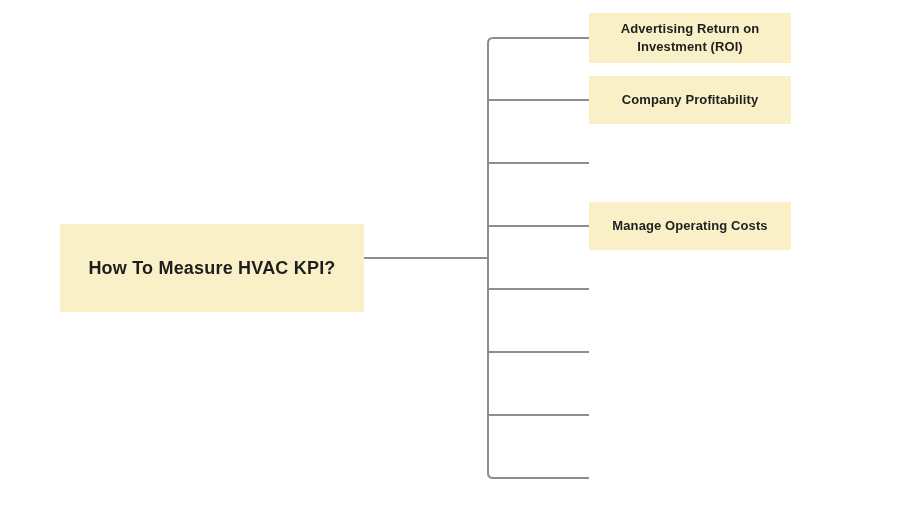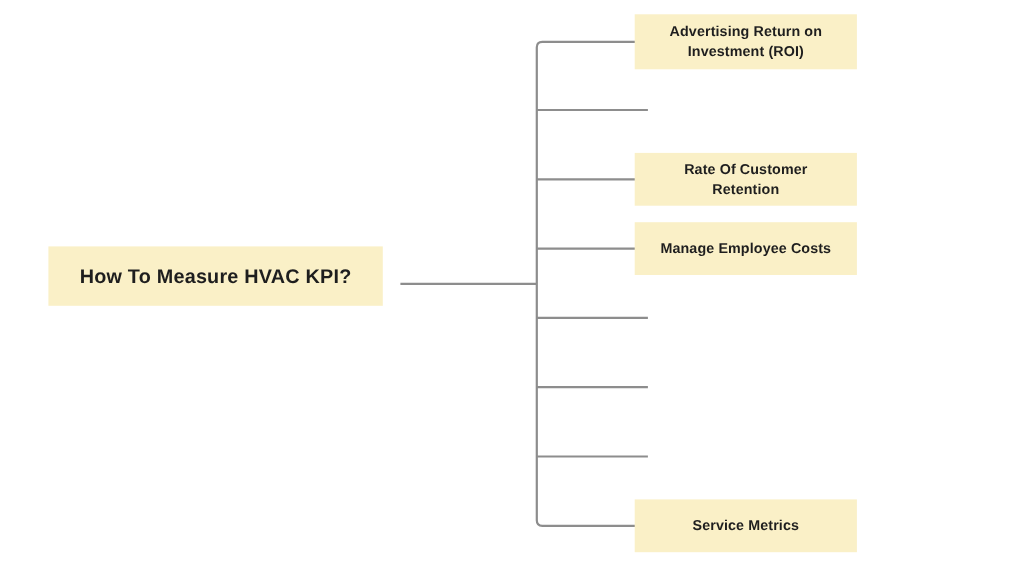--- a/index.html
+++ b/index.html
@@ -43,7 +43,7 @@
     letter-spacing: 0.2px;
   }
   .branch-node {
-    left: 577px;
+    left: 589px;
     width: 202px; height: 48px;
     font-size: 13px;
     letter-spacing: 0.1px;

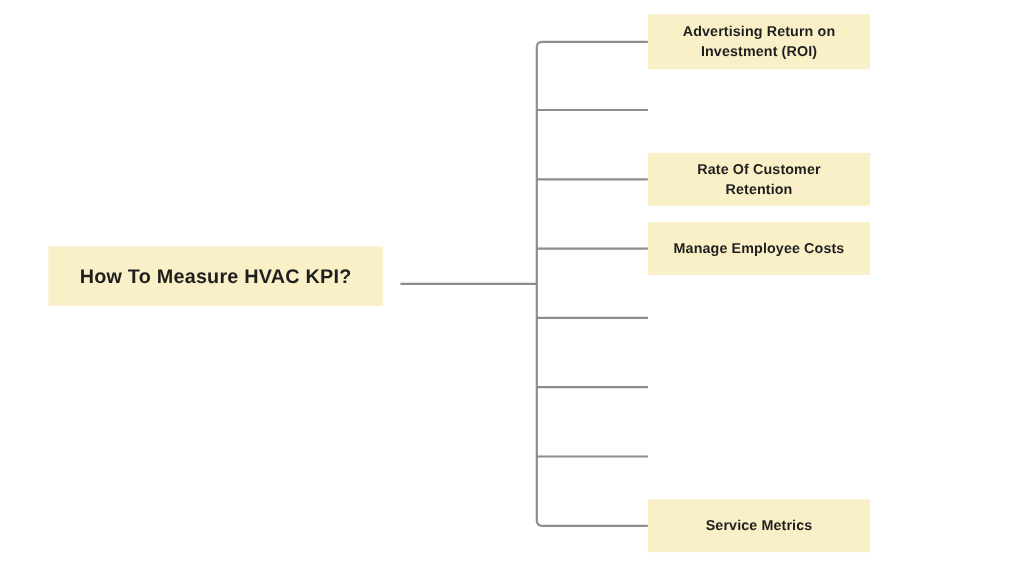--- a/index.html
+++ b/index.html
@@ -75,6 +75,7 @@
 
   <div class="node branch-node first" style="top:13px">Advertising Return on Investment (ROI)</div>
 
+  <div class="node branch-node" style="top:76px">Company Profitability</div>
 
   <div class="node branch-node" style="top:139px">Rate Of Customer Retention</div>
 

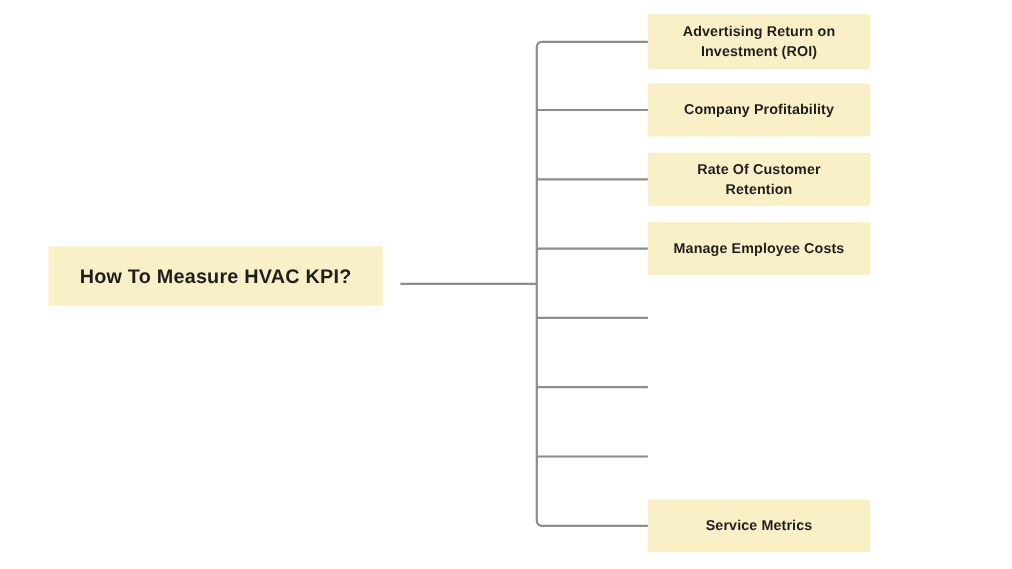--- a/index.html
+++ b/index.html
@@ -77,7 +77,6 @@
 
   <div class="node branch-node" style="top:76px">Company Profitability</div>
 
-  <div class="node branch-node" style="top:139px">Rate Of Customer Retention</div>
 
   <div class="node branch-node" style="top:202px">Manage Employee Costs</div>
 

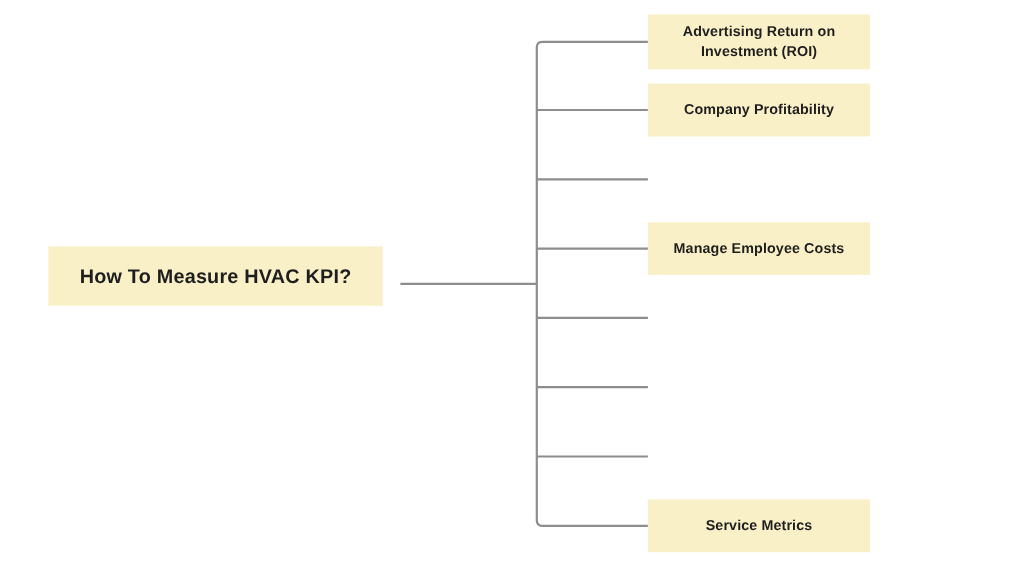--- a/index.html
+++ b/index.html
@@ -78,7 +78,7 @@
   <div class="node branch-node" style="top:76px">Company Profitability</div>
 
 
-  <div class="node branch-node" style="top:202px">Manage Employee Costs</div>
+  <div class="node branch-node" style="top:202px">Manage Operating Costs</div>
 
 
 

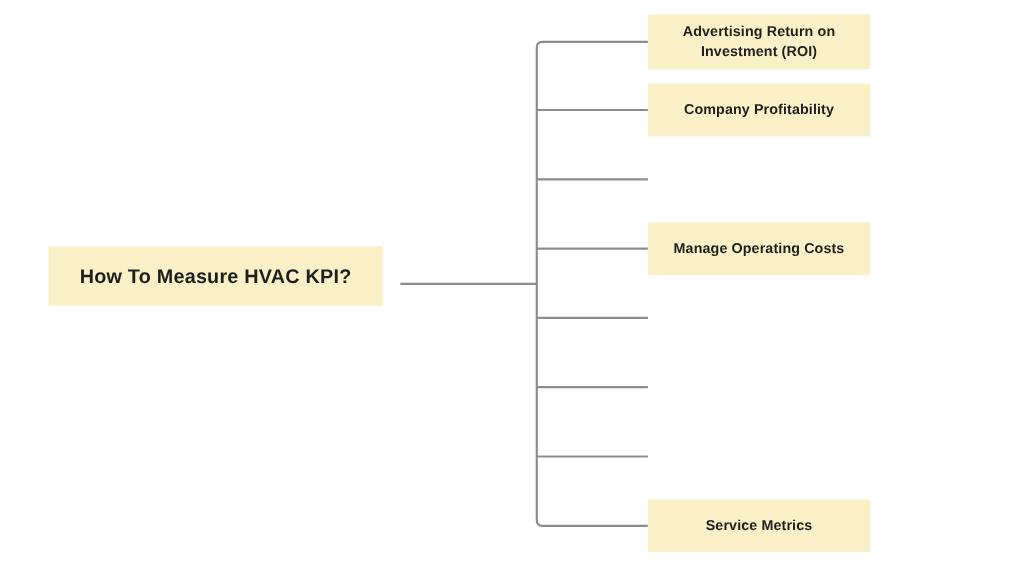--- a/index.html
+++ b/index.html
@@ -37,8 +37,8 @@
     cursor: pointer;
   }
   .root-node {
-    left: 44px; top: 224px;
-    width: 304px; height: 54px;
+    left: 60px; top: 224px;
+    width: 304px; height: 88px;
     font-size: 18px;
     letter-spacing: 0.2px;
   }

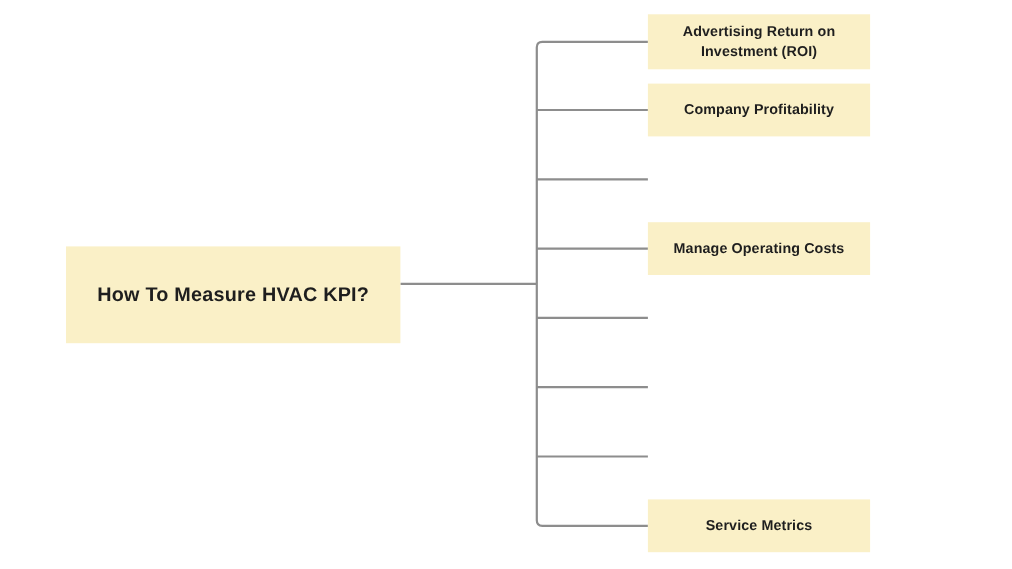--- a/index.html
+++ b/index.html
@@ -83,7 +83,6 @@
 
 
 
-  <div class="node branch-node" style="top:454px">Service Metrics</div>
 
 </div>
 

